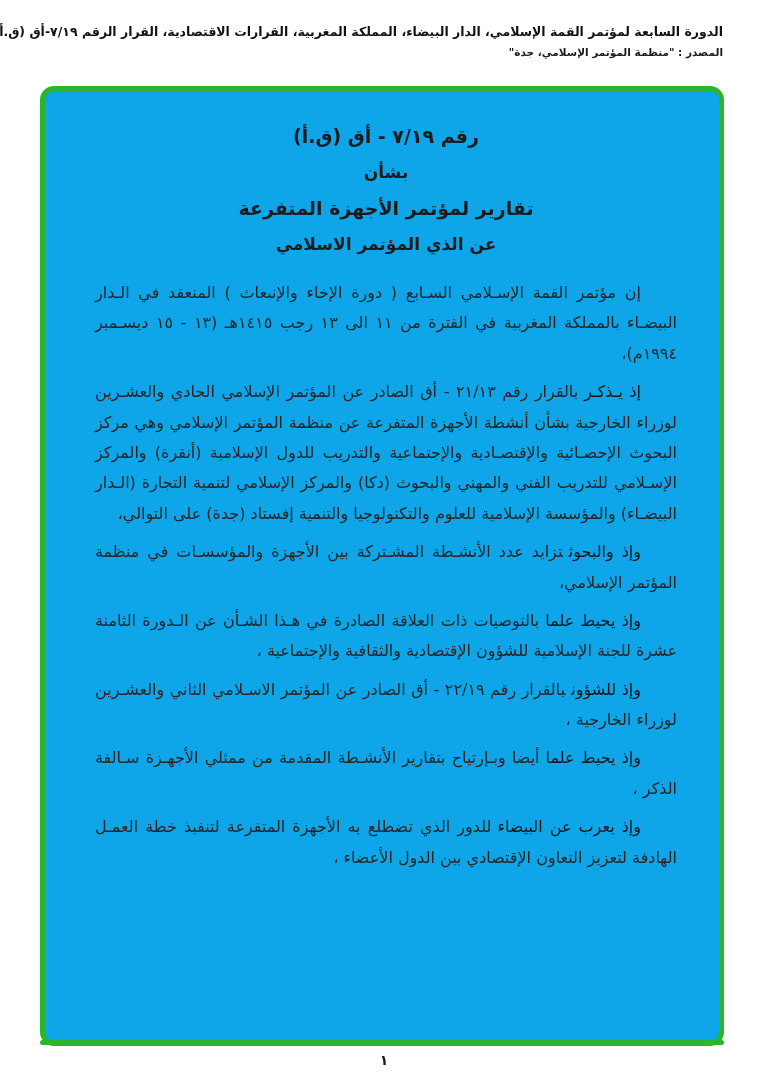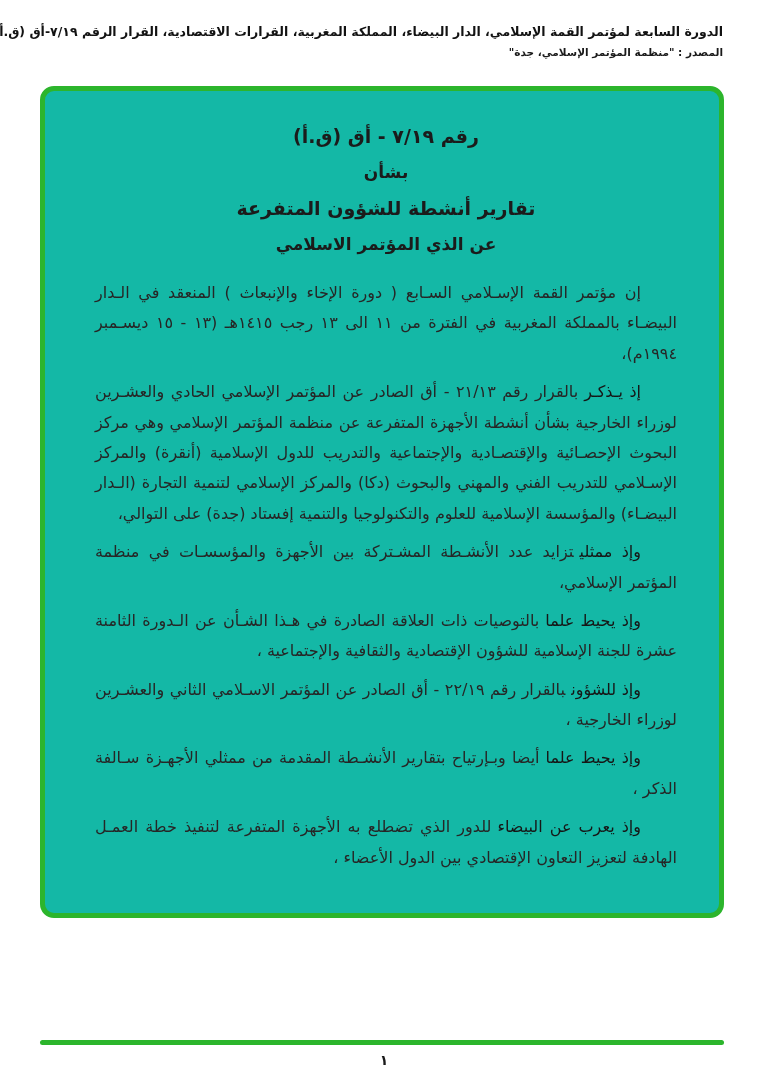--- a/index.html
+++ b/index.html
@@ -41,11 +41,11 @@
     left: 40px;
     top: 86px;
     width: 684px;
-    height: 832px;
+    height: 960px;
     box-sizing: border-box;
     border: 5px solid var(--frame-green);
     border-radius: 14px;
-    background: #14b8a6;
+    background: #0ea5e9;
     overflow: hidden;
   }
   .doc-content {

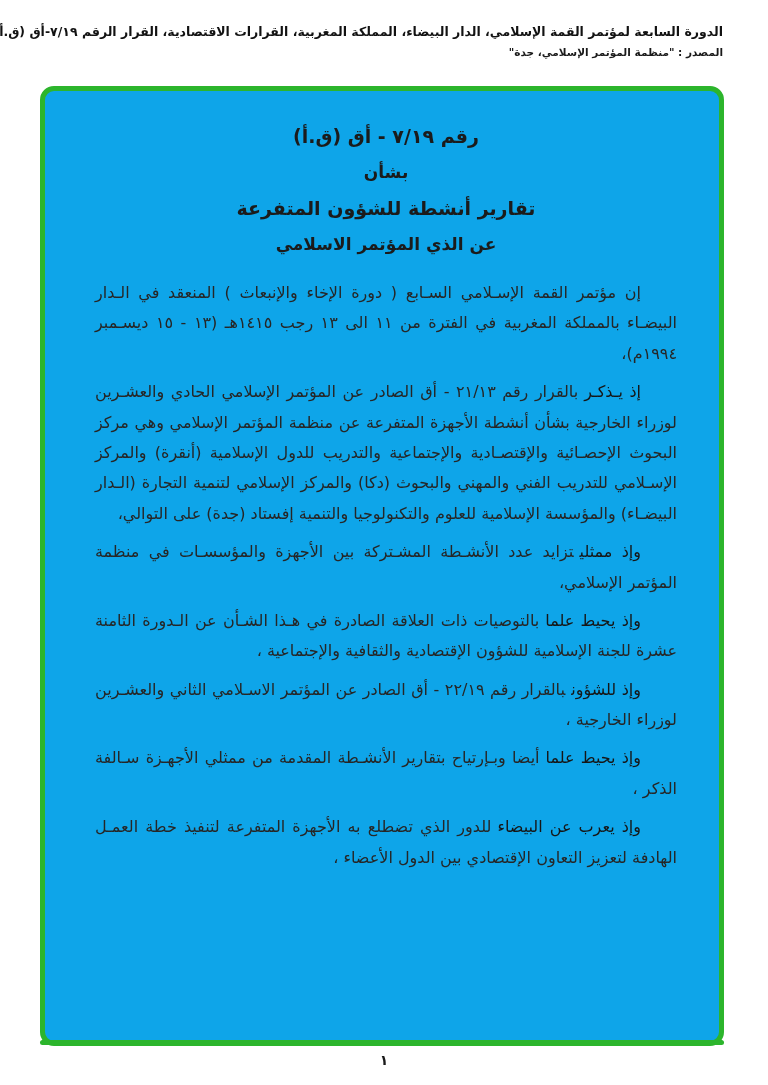--- a/index.html
+++ b/index.html
@@ -113,7 +113,7 @@
     <div class="title-block">
       <div class="title-line t1">رقم ٧/١٩ - أق (ق.أ)</div>
       <div class="title-line t2">بشأن</div>
-      <div class="title-line t3">تقارير أنشطة للشؤون المتفرعة</div>
+      <div class="title-line t3">تقارير لمؤتمر الأجهزة المتفرعة</div>
       <div class="title-line t4">عن الذي المؤتمر الاسلامي</div>
     </div>
 

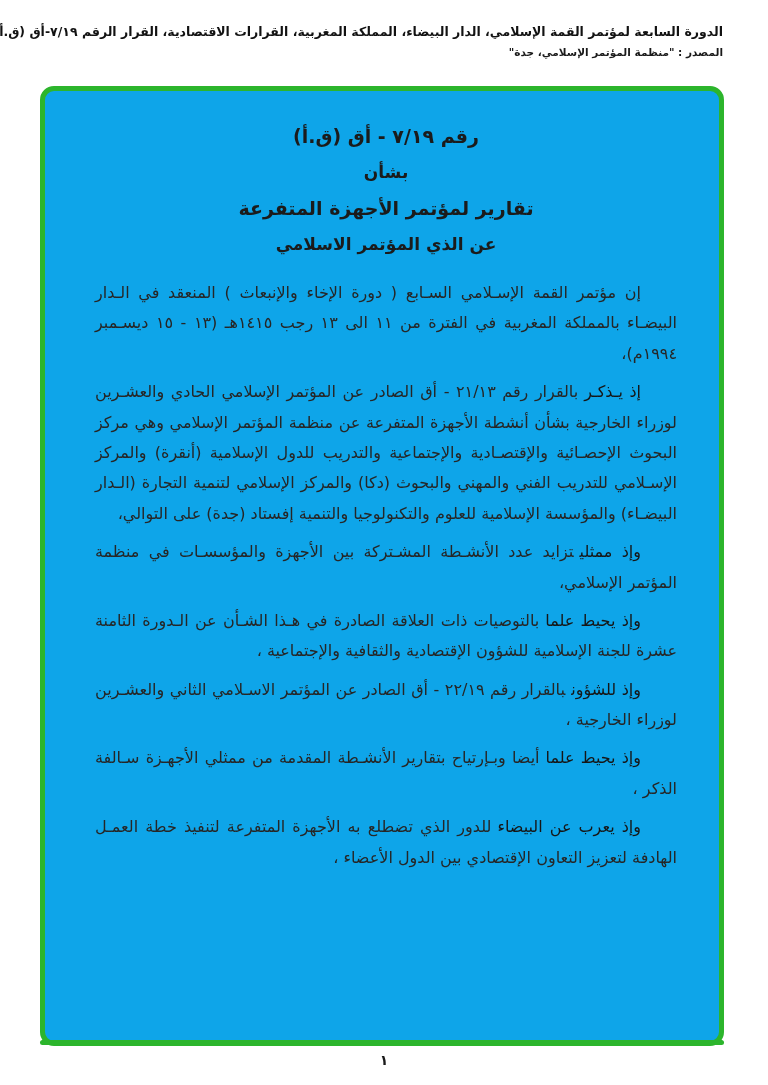--- a/index.html
+++ b/index.html
@@ -125,7 +125,7 @@
         <span class="lead">إذ يـذكـر</span><span>بالقرار رقم ٢١/١٣ - أق الصادر عن المؤتمر الإسلامي الحادي والعشـرين لوزراء الخارجية بشأن أنشطة الأجهزة المتفرعة عن منظمة المؤتمر الإسلامي وهي مركز البحوث الإحصـائية والإقتصـادية والإجتماعية والتدريب للدول الإسلامية (أنقرة) والمركز الإسـلامي للتدريب الفني والمهني والبحوث (دكا) والمركز الإسلامي لتنمية التجارة (الـدار البيضـاء) والمؤسسة الإسلامية للعلوم والتكنولوجيا والتنمية إفستاد (جدة) على التوالي،</span>
       </p>
       <p class="para">
-        <span class="lead">وإذ ممثلي</span><span>تزايد عدد الأنشـطة المشـتركة بين الأجهزة والمؤسسـات في منظمة المؤتمر الإسلامي،</span>
+        <span class="lead">وإذ والبحوث</span><span>تزايد عدد الأنشـطة المشـتركة بين الأجهزة والمؤسسـات في منظمة المؤتمر الإسلامي،</span>
       </p>
       <p class="para">
         <span class="lead">وإذ يحيط علما</span><span>بالتوصيات ذات العلاقة الصادرة في هـذا الشـأن عن الـدورة الثامنة عشرة للجنة الإسلامية للشؤون الإقتصادية والثقافية والإجتماعية ،</span>

